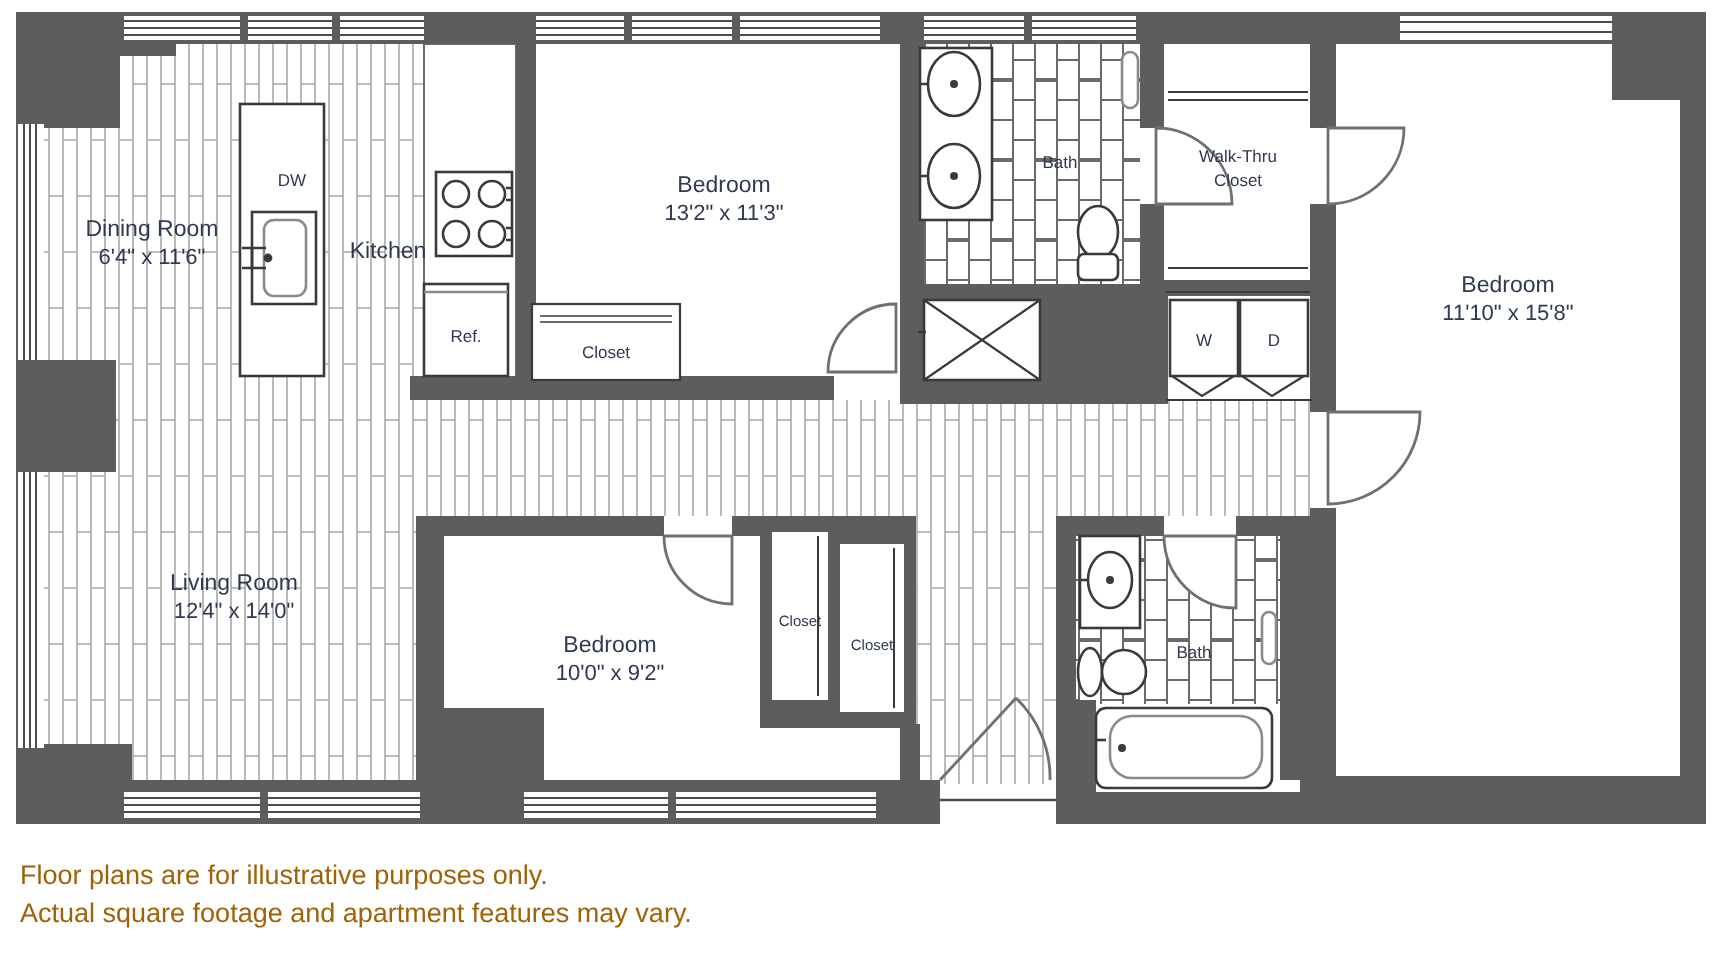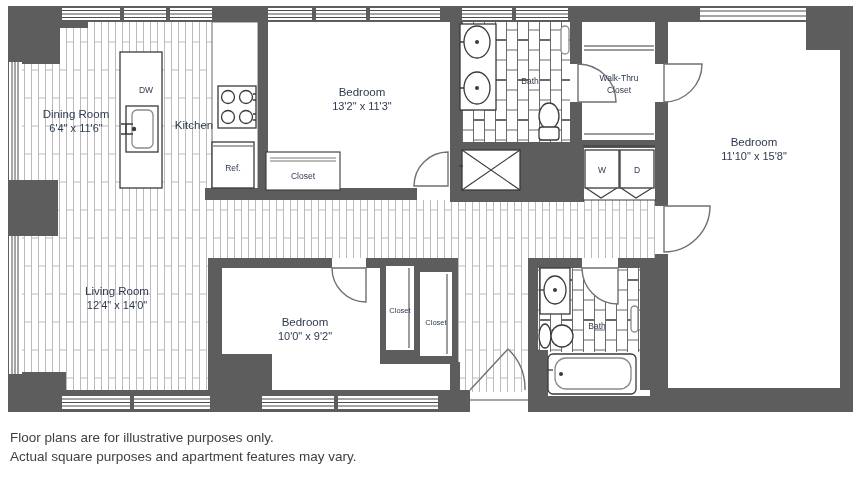--- a/index.html
+++ b/index.html
@@ -11,7 +11,7 @@
   .room-dims{font-size:11px;}
   .fix-label{font-size:8.5px;}
   .tiny-label{font-size:7.5px;}
-  .disclaimer{position:absolute;left:10px;top:428px;color:#404040;font-size:13.5px;line-height:19px;}
+  .disclaimer{position:absolute;left:10px;top:428px;color:#a16207;font-size:13.5px;line-height:19px;}
 </style>
 </head>
 <body>

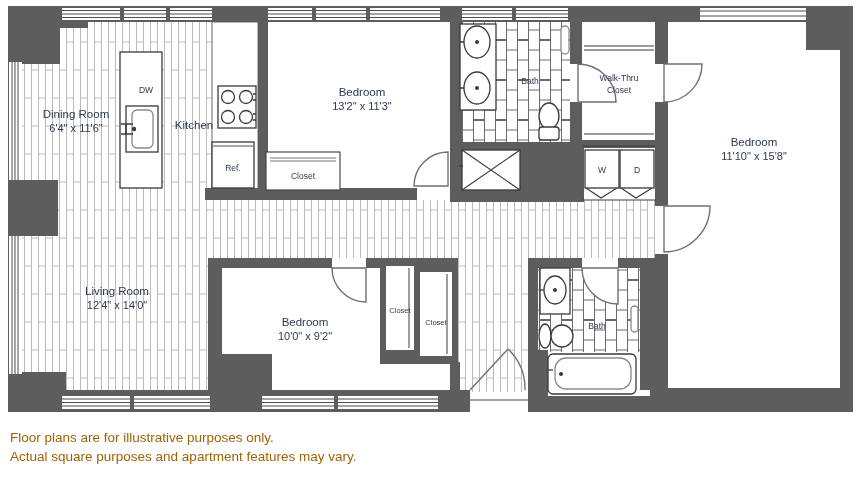--- a/index.html
+++ b/index.html
@@ -242,7 +242,7 @@
 
   <div class="disclaimer">
     <div>Floor plans are for illustrative purposes only.</div>
-    <div>Actual square purposes and apartment features may vary.</div>
+    <div>Actual square footage and apartment features may vary.</div>
   </div>
 </div>
 

